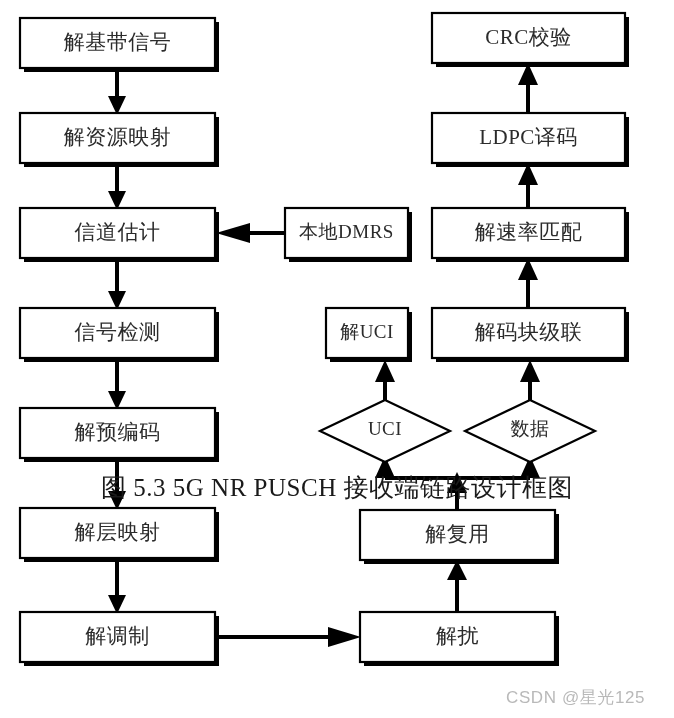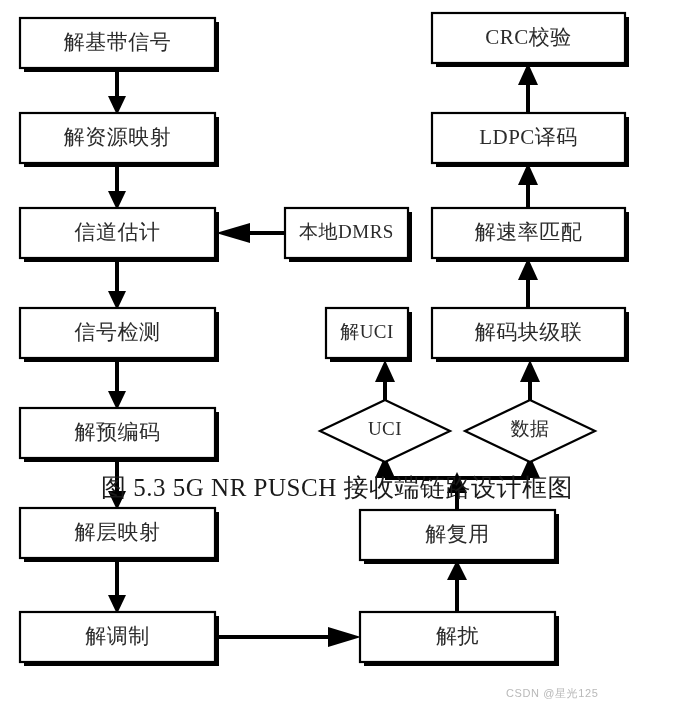--- a/index.html
+++ b/index.html
@@ -78,7 +78,7 @@
     left: 506px;
     top: 686px;
     font-family: "Liberation Sans", "DejaVu Sans", sans-serif;
-    font-size: 11px;
+    font-size: 17px;
     color: #b9b9b9;
     letter-spacing: 0.6px;
     white-space: nowrap;

